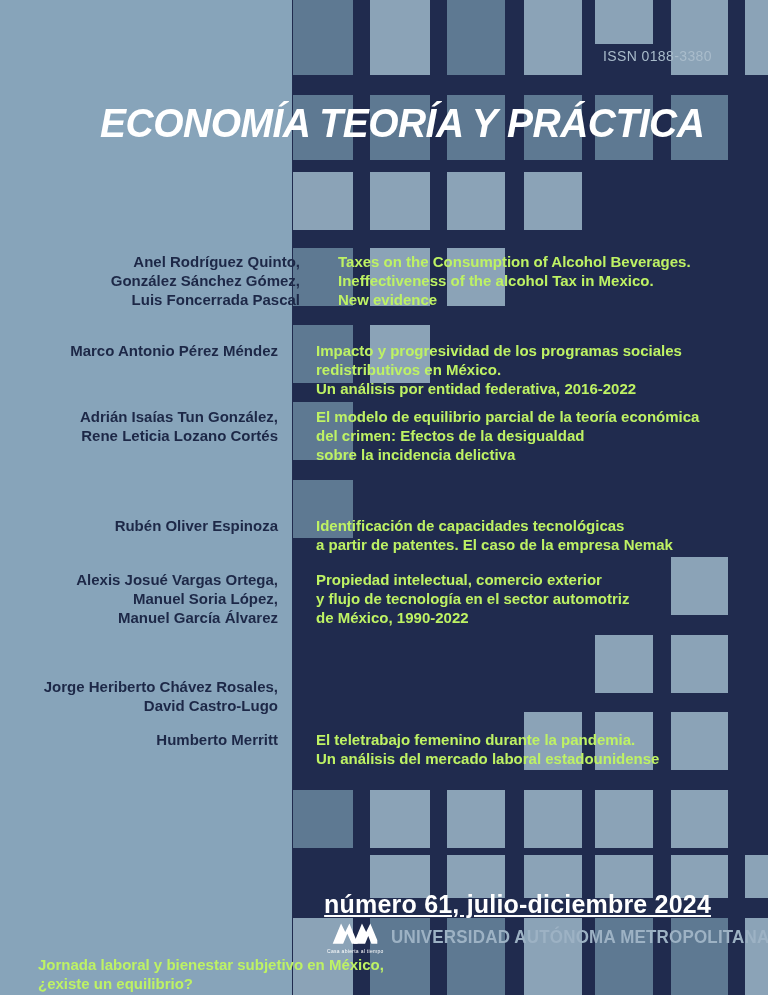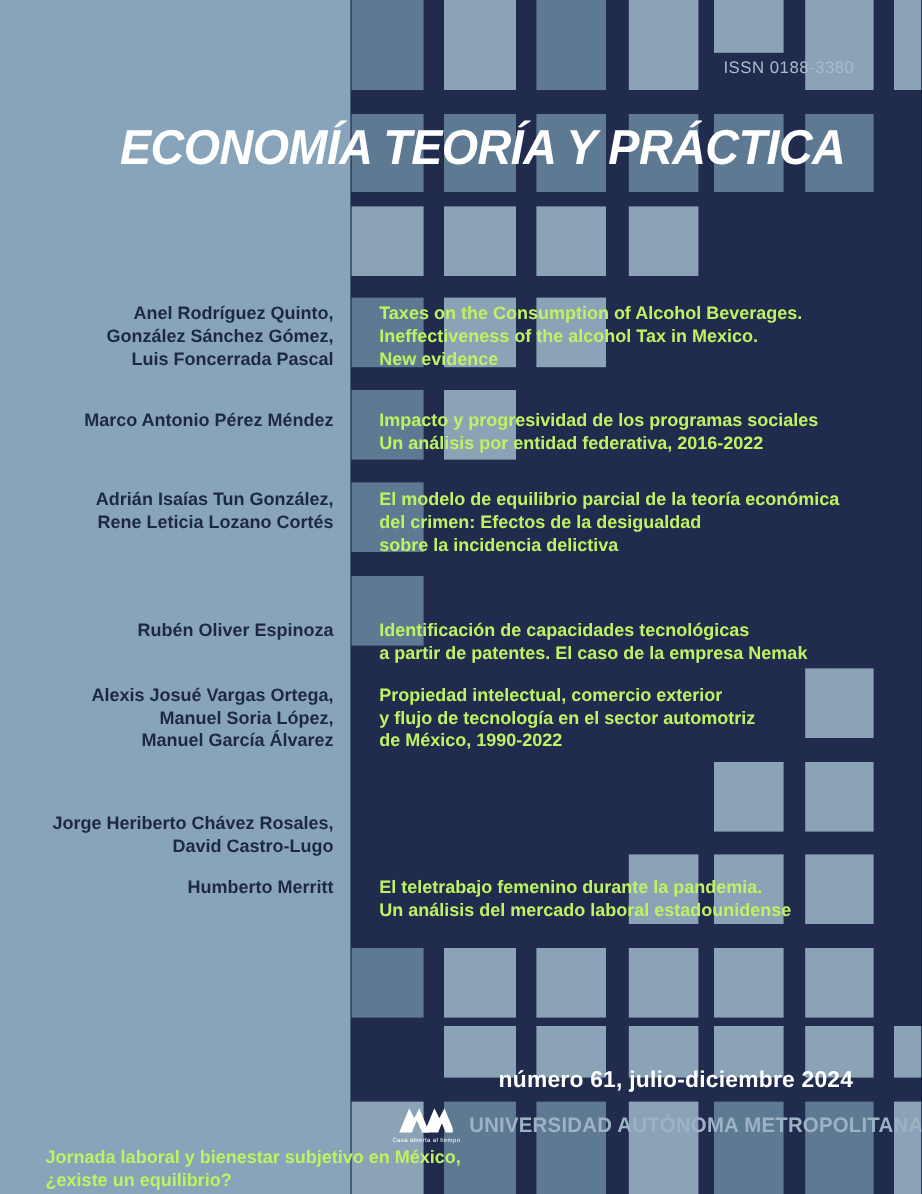--- a/index.html
+++ b/index.html
@@ -108,7 +108,7 @@
   <div class="journal-title">ECONOMÍA TEORÍA Y PRÁCTICA</div>
 
   <div class="entries">
-      <div class="entry" style="top: 252px;">
+      <div class="entry" style="top: 252px; justify-content: flex-end;">
         <div class="authors">
           <div>Anel Rodríguez Quinto,</div>
           <div>González Sánchez Gómez,</div>

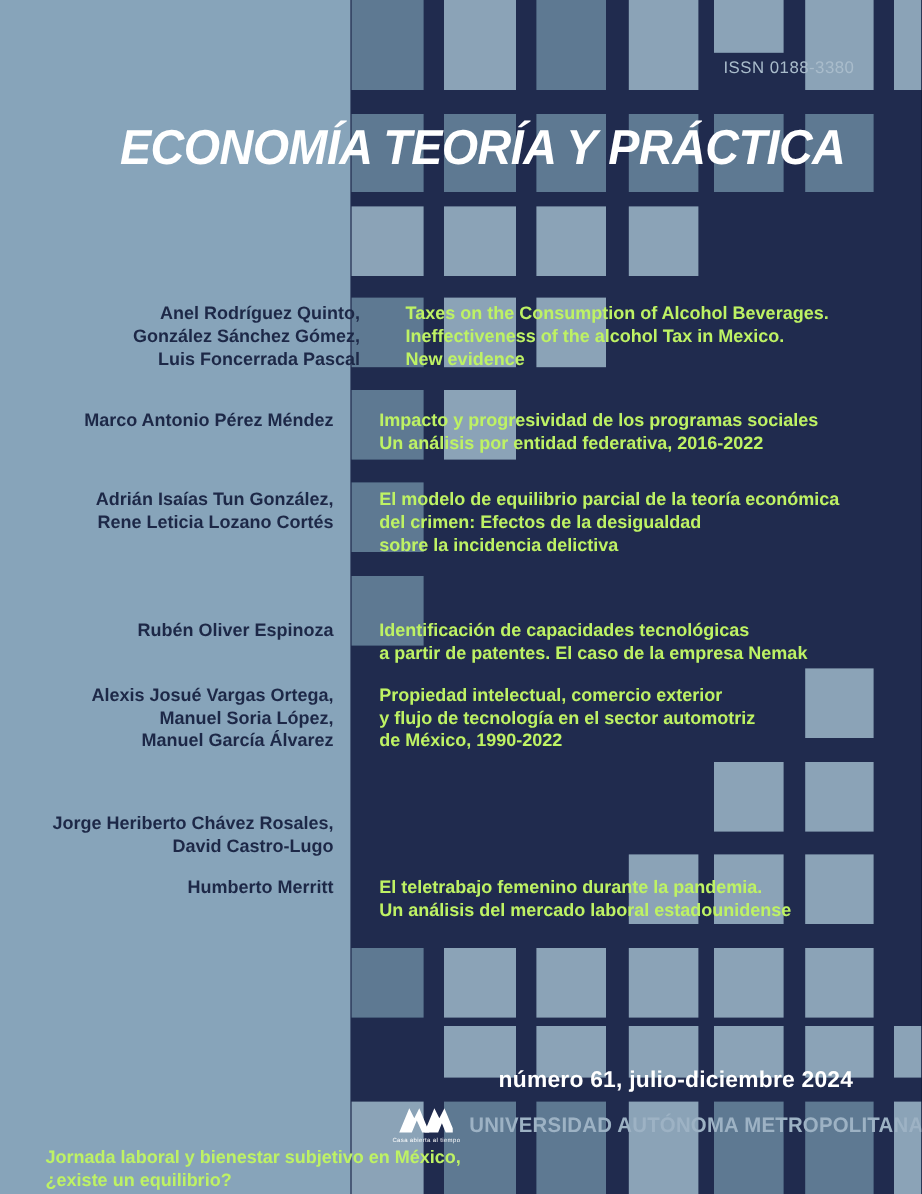--- a/index.html
+++ b/index.html
@@ -126,6 +126,7 @@
         </div>
         <div class="atitle">
           <div>Impacto y progresividad de los programas sociales</div>
+          <div>redistributivos en México.</div>
           <div>Un análisis por entidad federativa, 2016-2022</div>
         </div>
       </div>

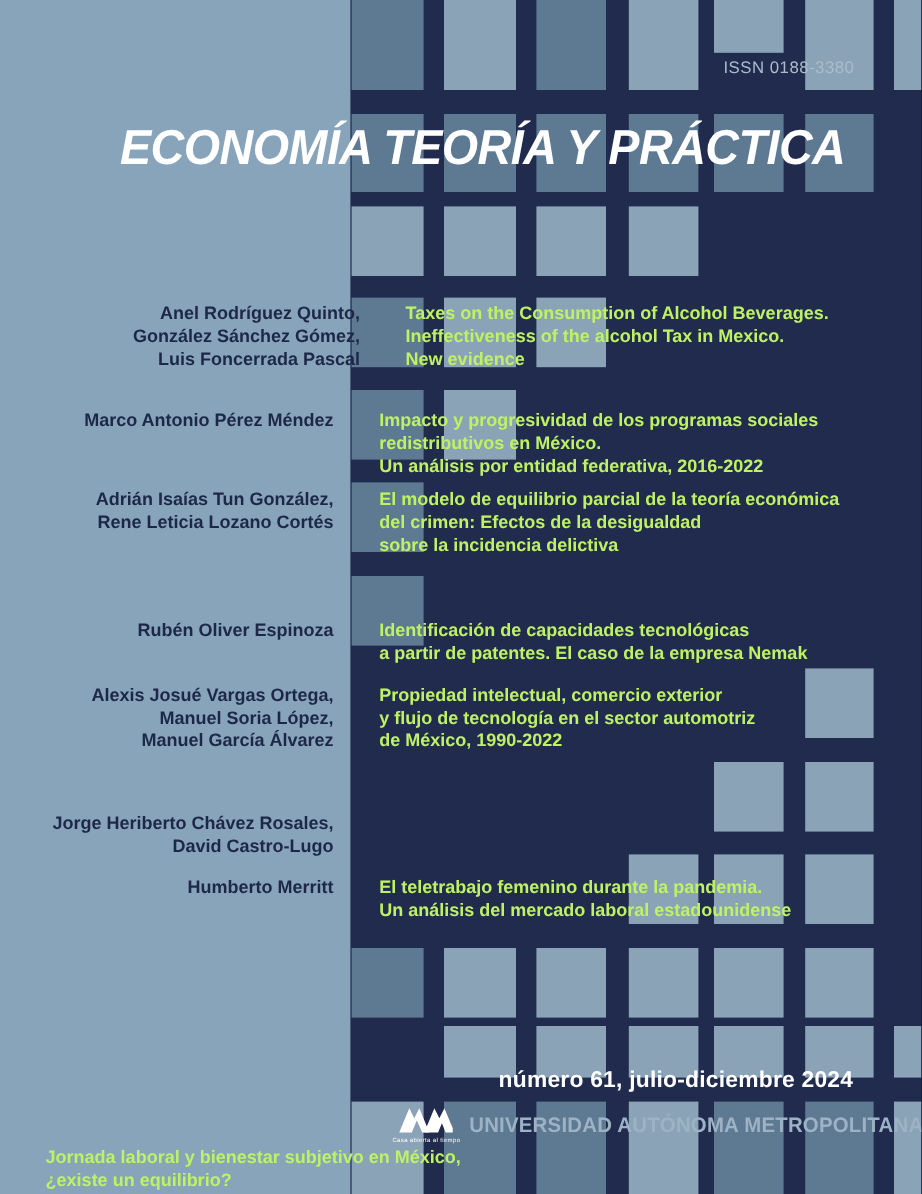--- a/index.html
+++ b/index.html
@@ -34,7 +34,7 @@
   }
   .issue-line{
     position:absolute;top:890px;right:57px;
-    color:#fff;font-size:19px;font-weight:600;letter-spacing:.2px;
+    color:#fff;font-size:25px;font-weight:600;letter-spacing:.2px;text-decoration:underline;
   }
   .pub-row{position:absolute;top:921px;left:327px;display:flex;align-items:flex-start;gap:7px;}
   .uam-logo{display:flex;flex-direction:column;align-items:center;}

